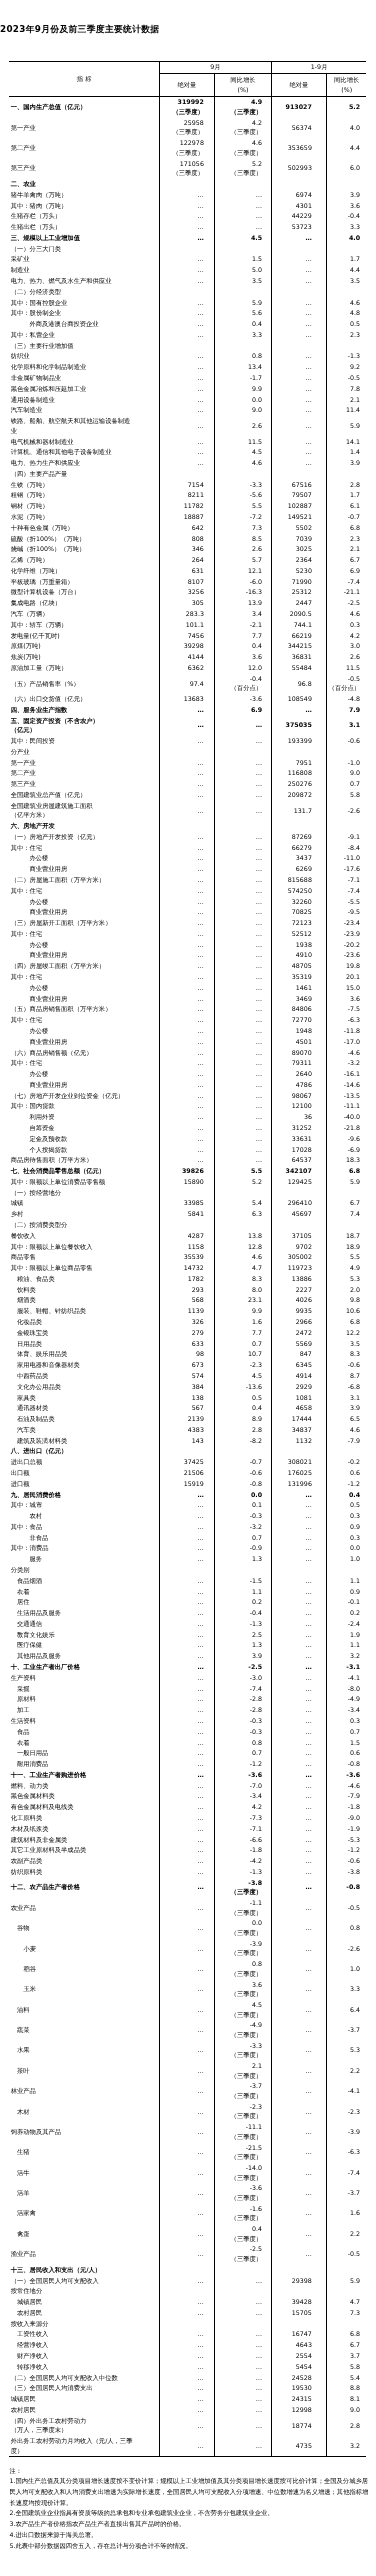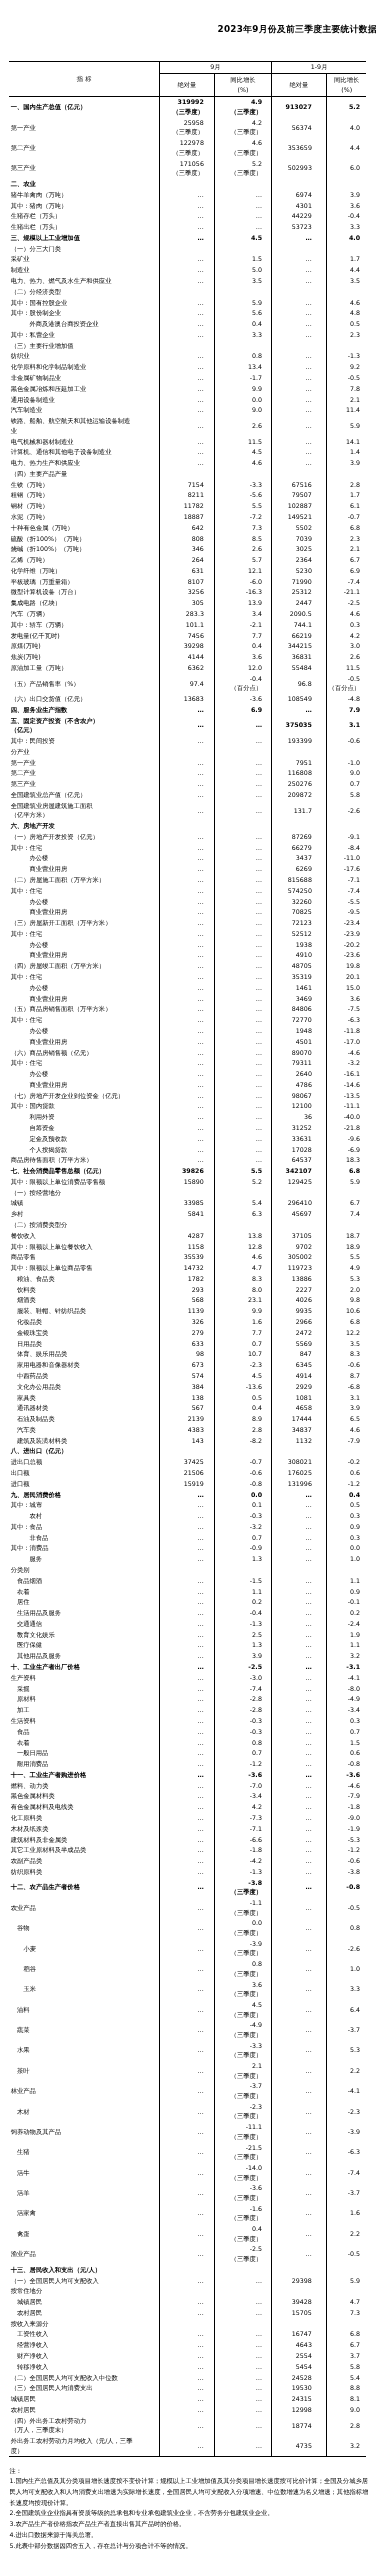--- a/index.html
+++ b/index.html
@@ -9,7 +9,7 @@
     overflow:hidden;
   }
   .title{
-    margin:24px 0 0 0;text-align:right;
+    margin:24px 0 0 0;text-align:left;
     font-size:8.8px;font-weight:bold;letter-spacing:0.3px;
   }
   table.stats{

